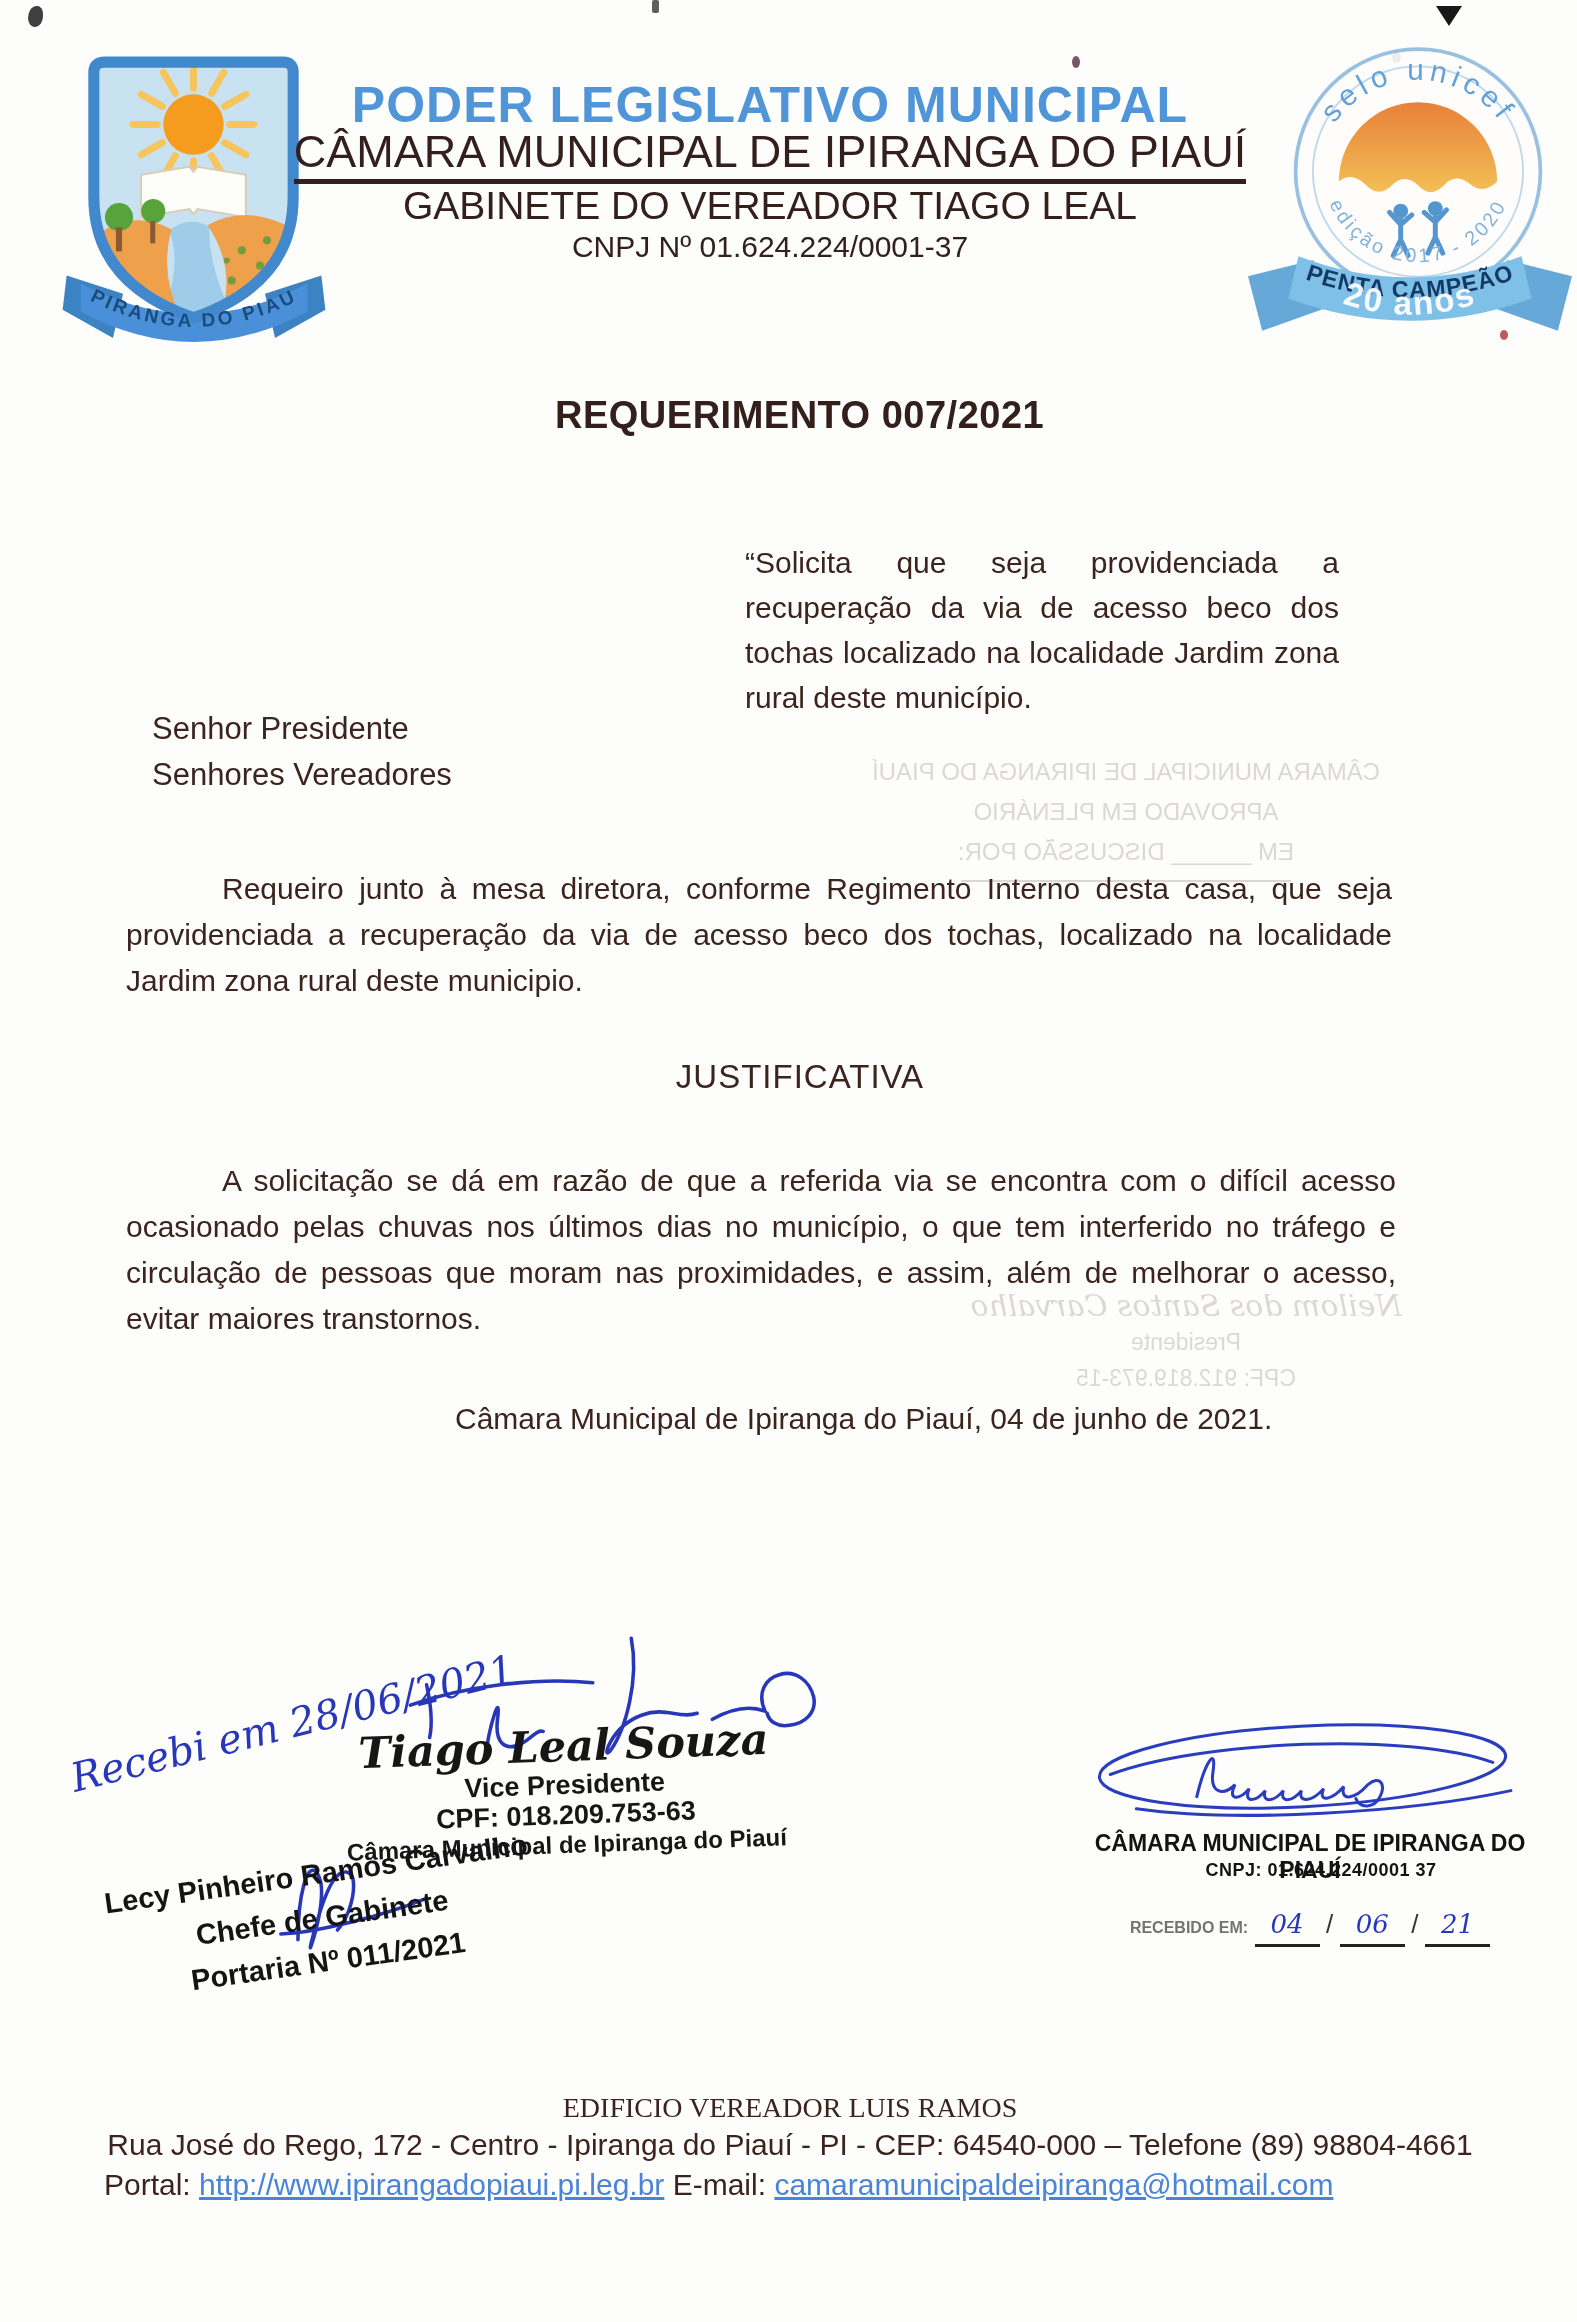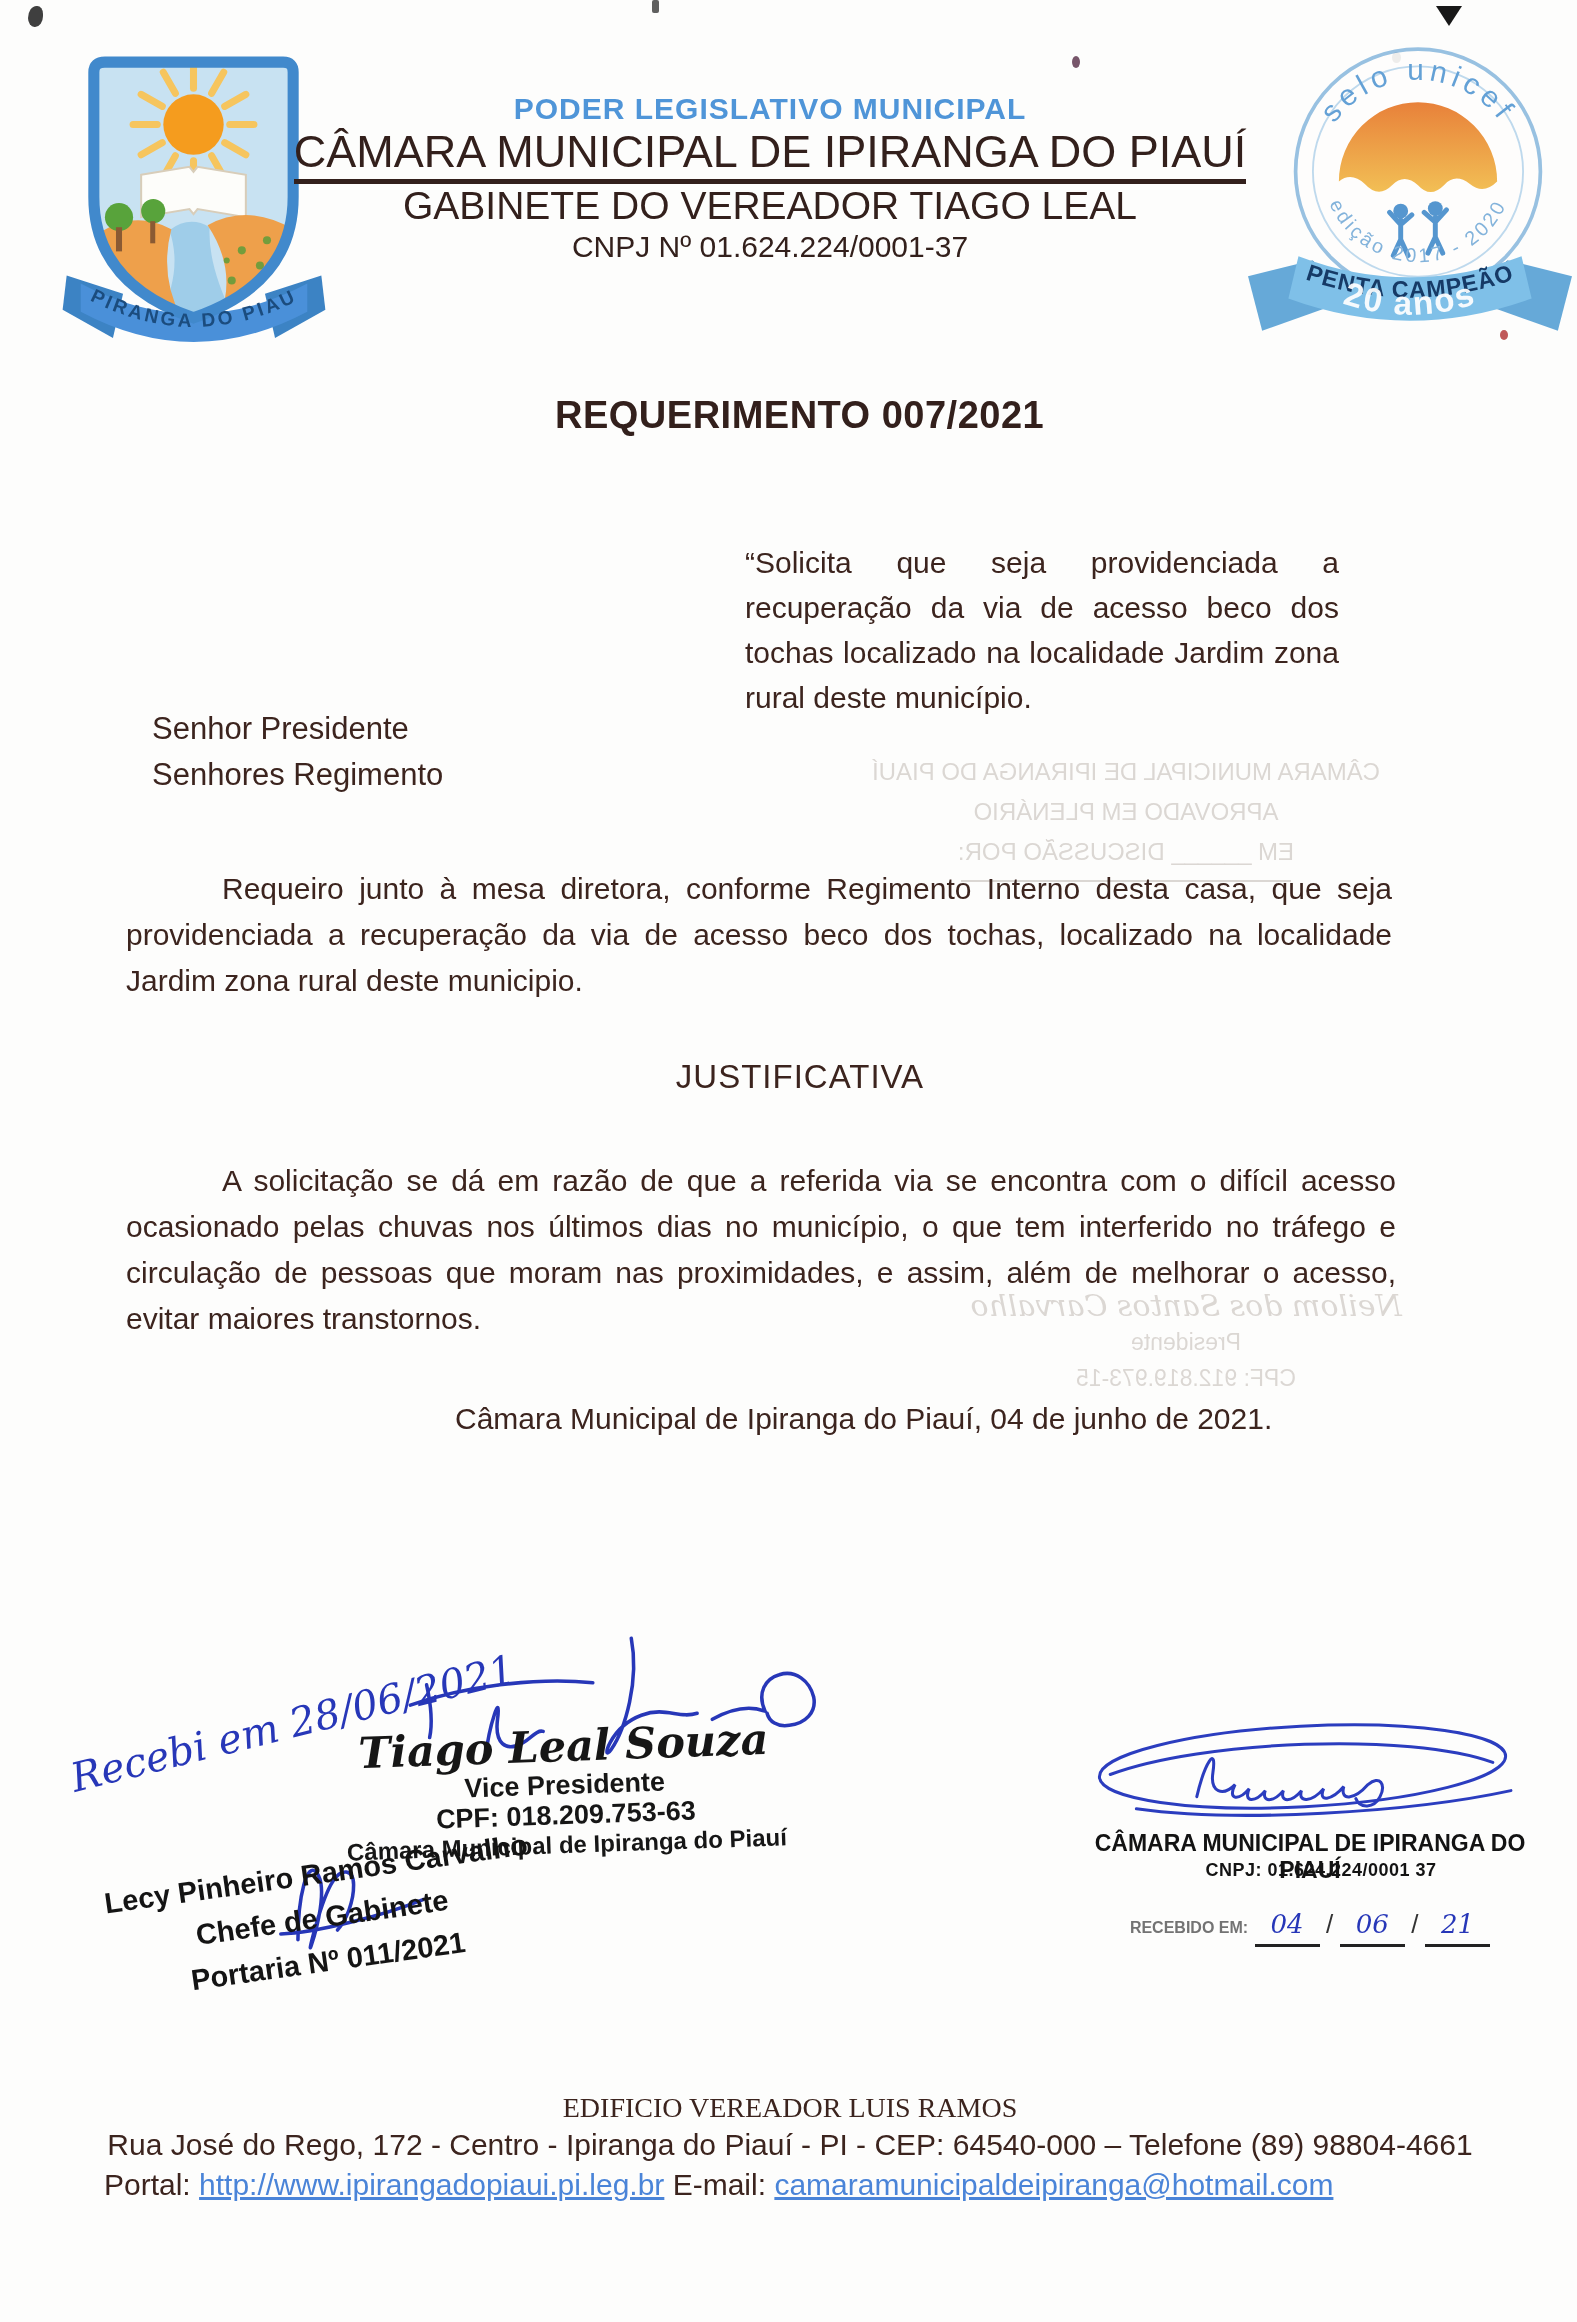--- a/index.html
+++ b/index.html
@@ -11,7 +11,7 @@
   .abs{position:absolute;}
   
   .hdr-line{left:150px;width:1240px;text-align:center;}
-  .hdr1{top:92px;font-size:30px;font-weight:bold;color:#4f95d8;letter-spacing:1px;}
+  .hdr1{top:76px;font-size:50px;font-weight:bold;color:#4f95d8;letter-spacing:1px;}
   .hdr2{top:126px;font-size:45px;color:#33201c;}
   .hdr2 span{border-bottom:5px solid #33201c;padding-bottom:2px;}
   .hdr3{top:184px;font-size:39px;color:#33201c;}

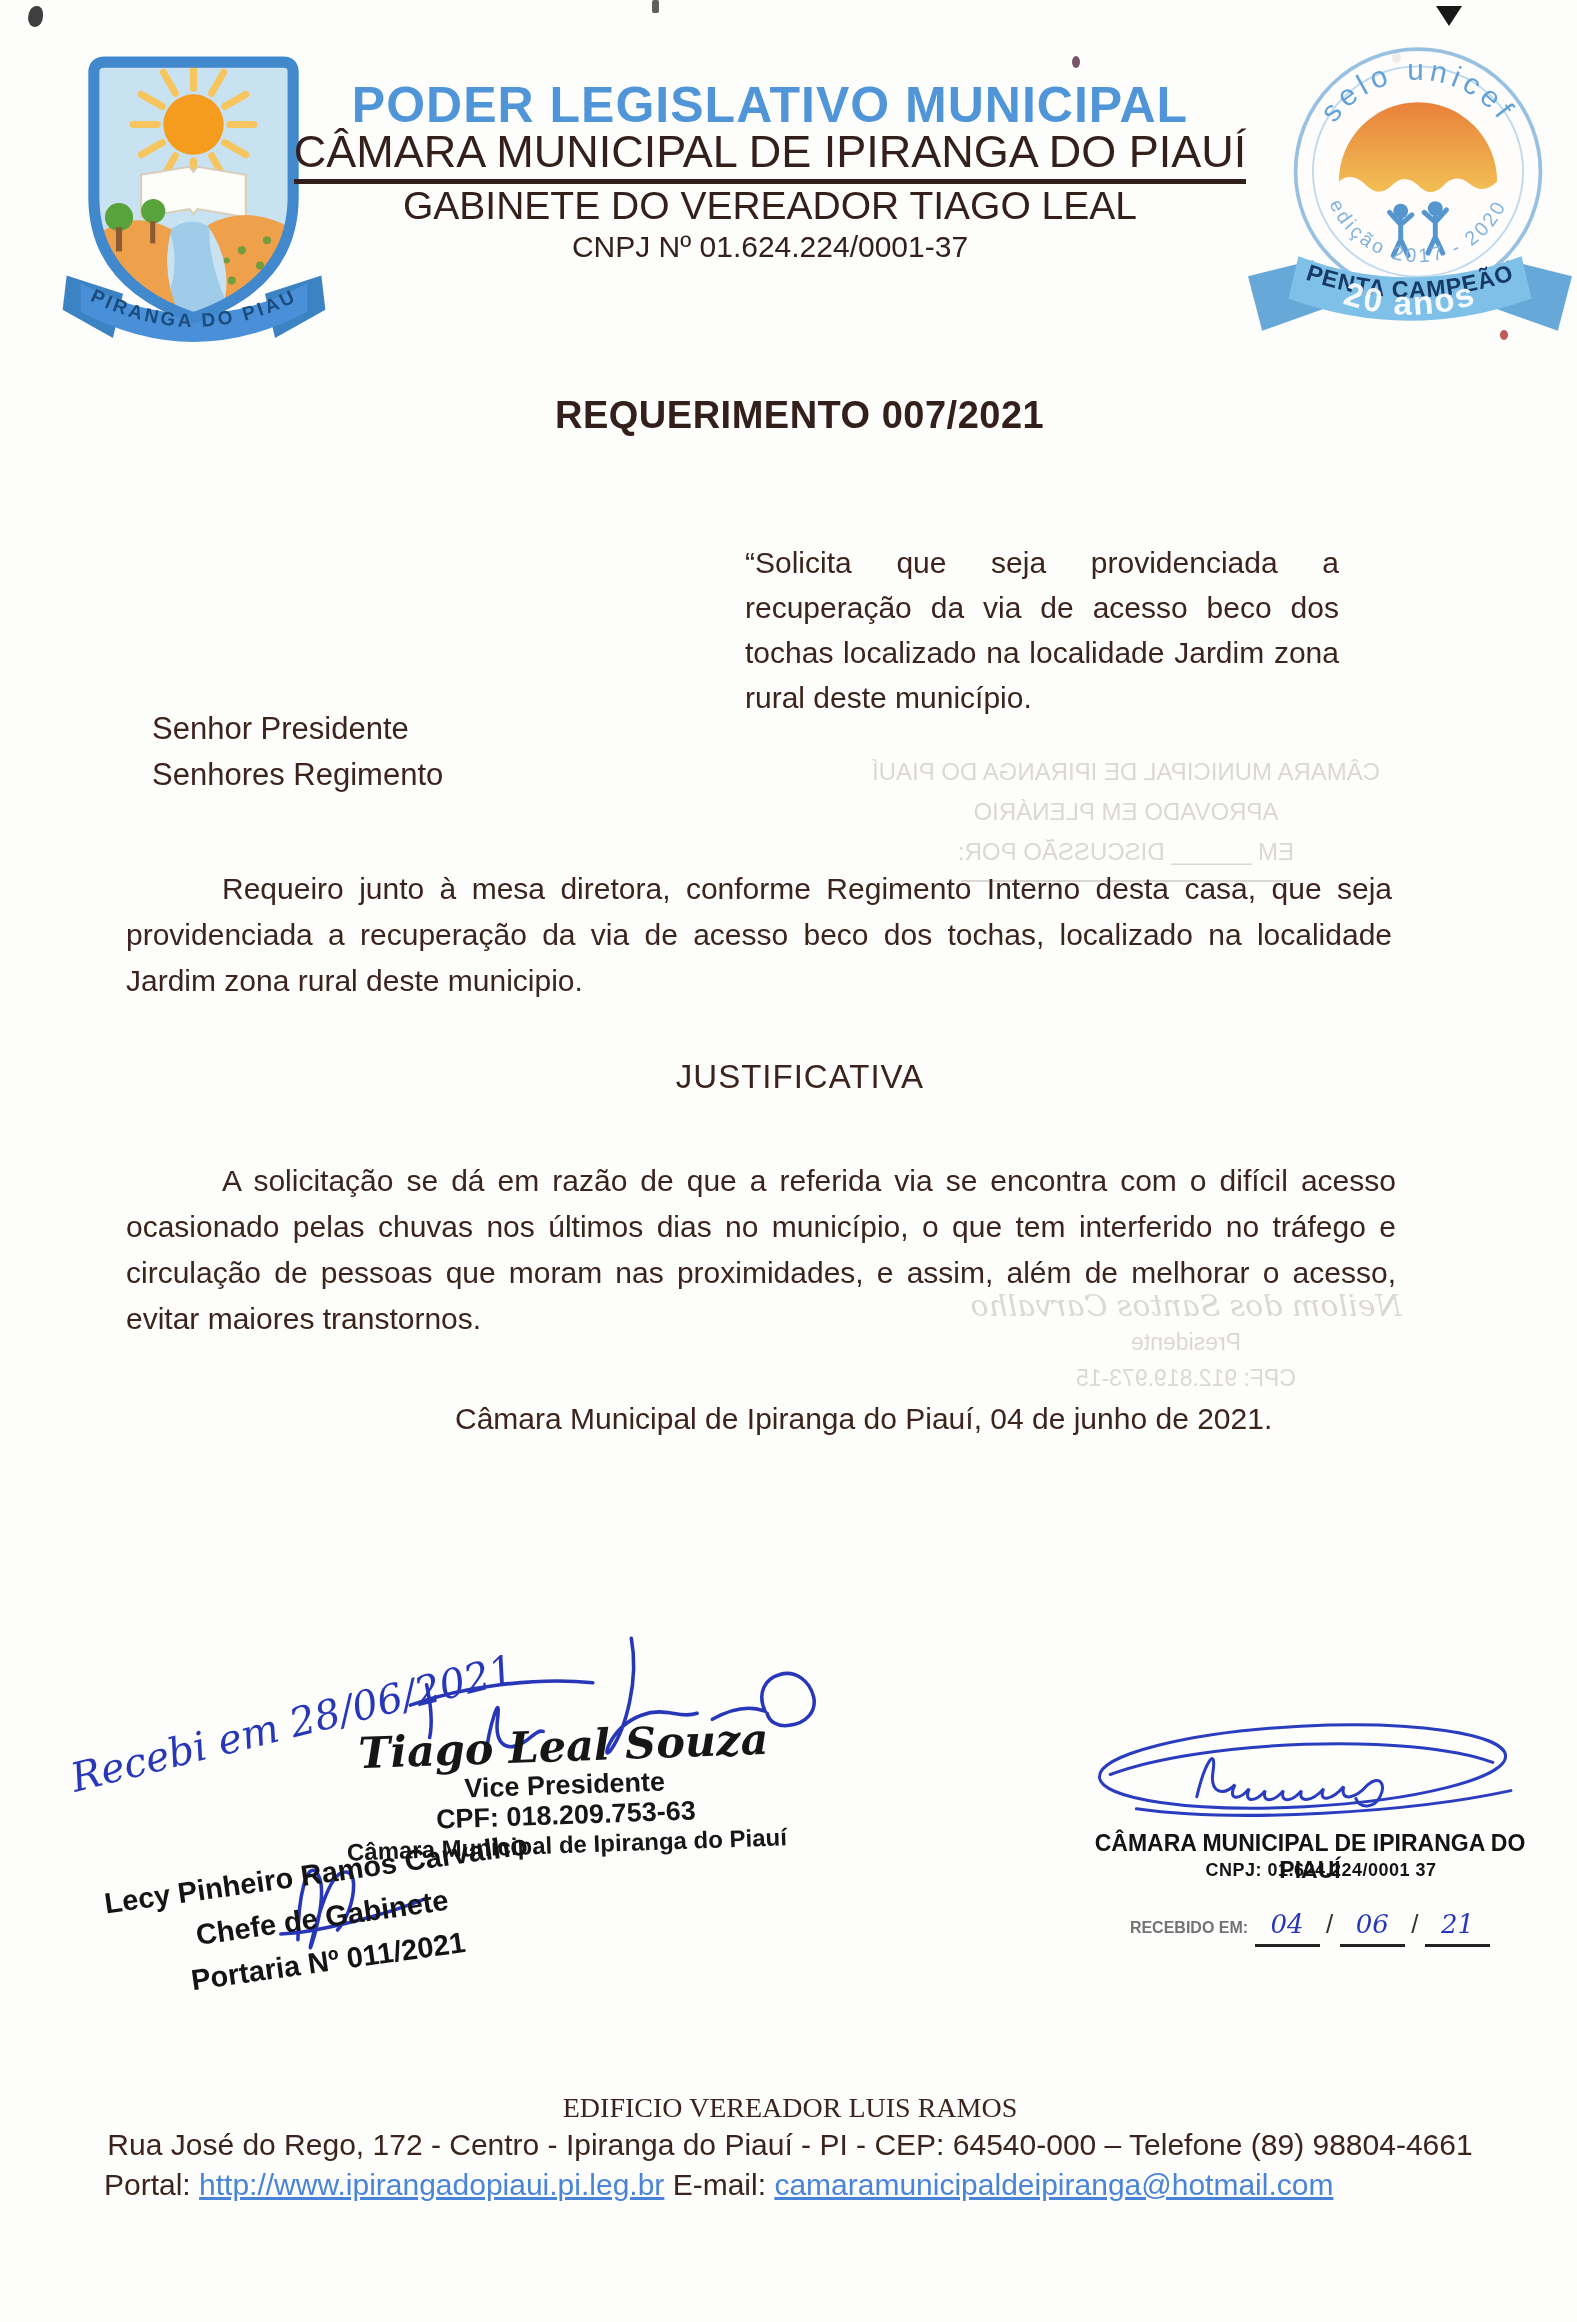--- a/index.html
+++ b/index.html
@@ -189,7 +189,7 @@
   <div class="abs doc quote">“Solicita que seja providenciada a recuperação da via de acesso beco dos tochas localizado na localidade Jardim zona rural deste município.</div>
 
   <div class="abs doc salut1">Senhor Presidente</div>
-  <div class="abs doc salut2">Senhores Regimento</div>
+  <div class="abs doc salut2">Senhores Vereadores</div>
 
   <div class="abs bleed bleed1">
     <div>CÂMARA MUNICIPAL DE IPIRANGA DO PIAUÍ</div>

